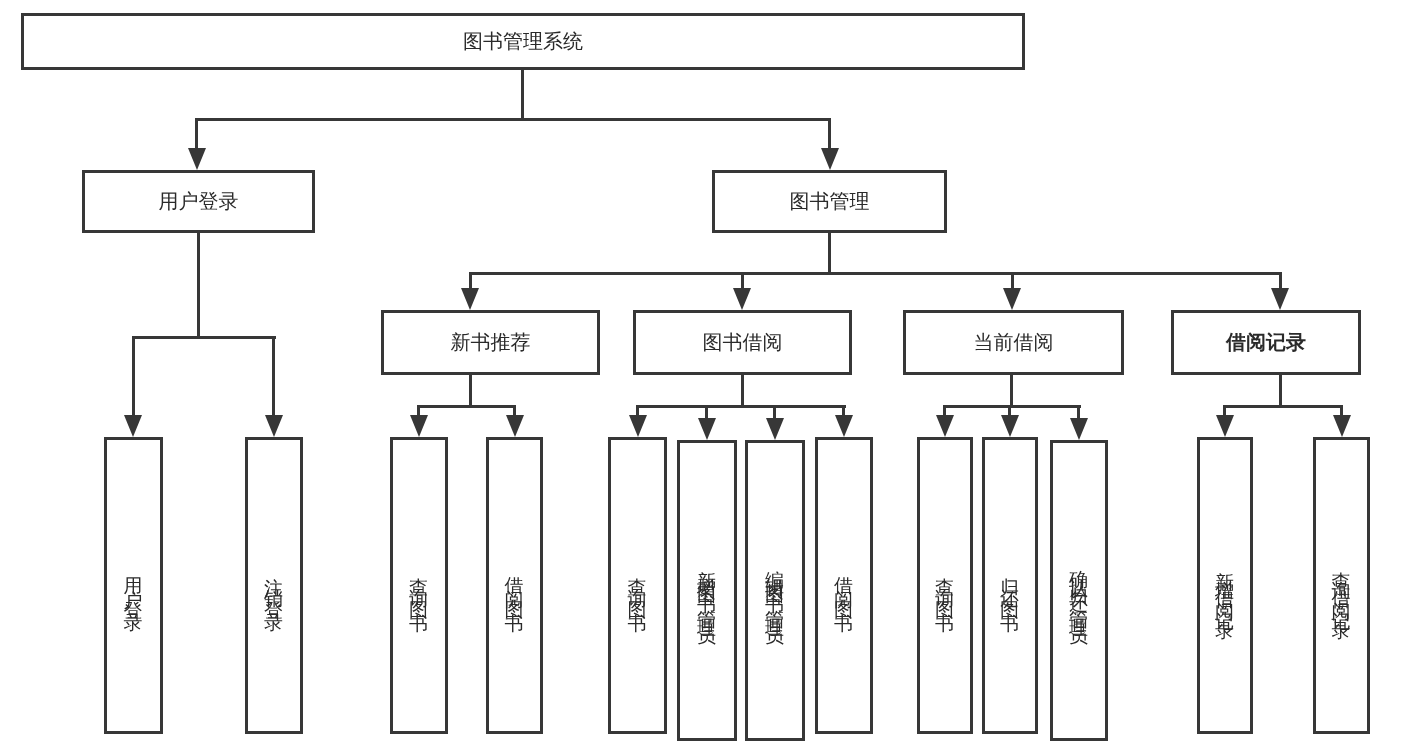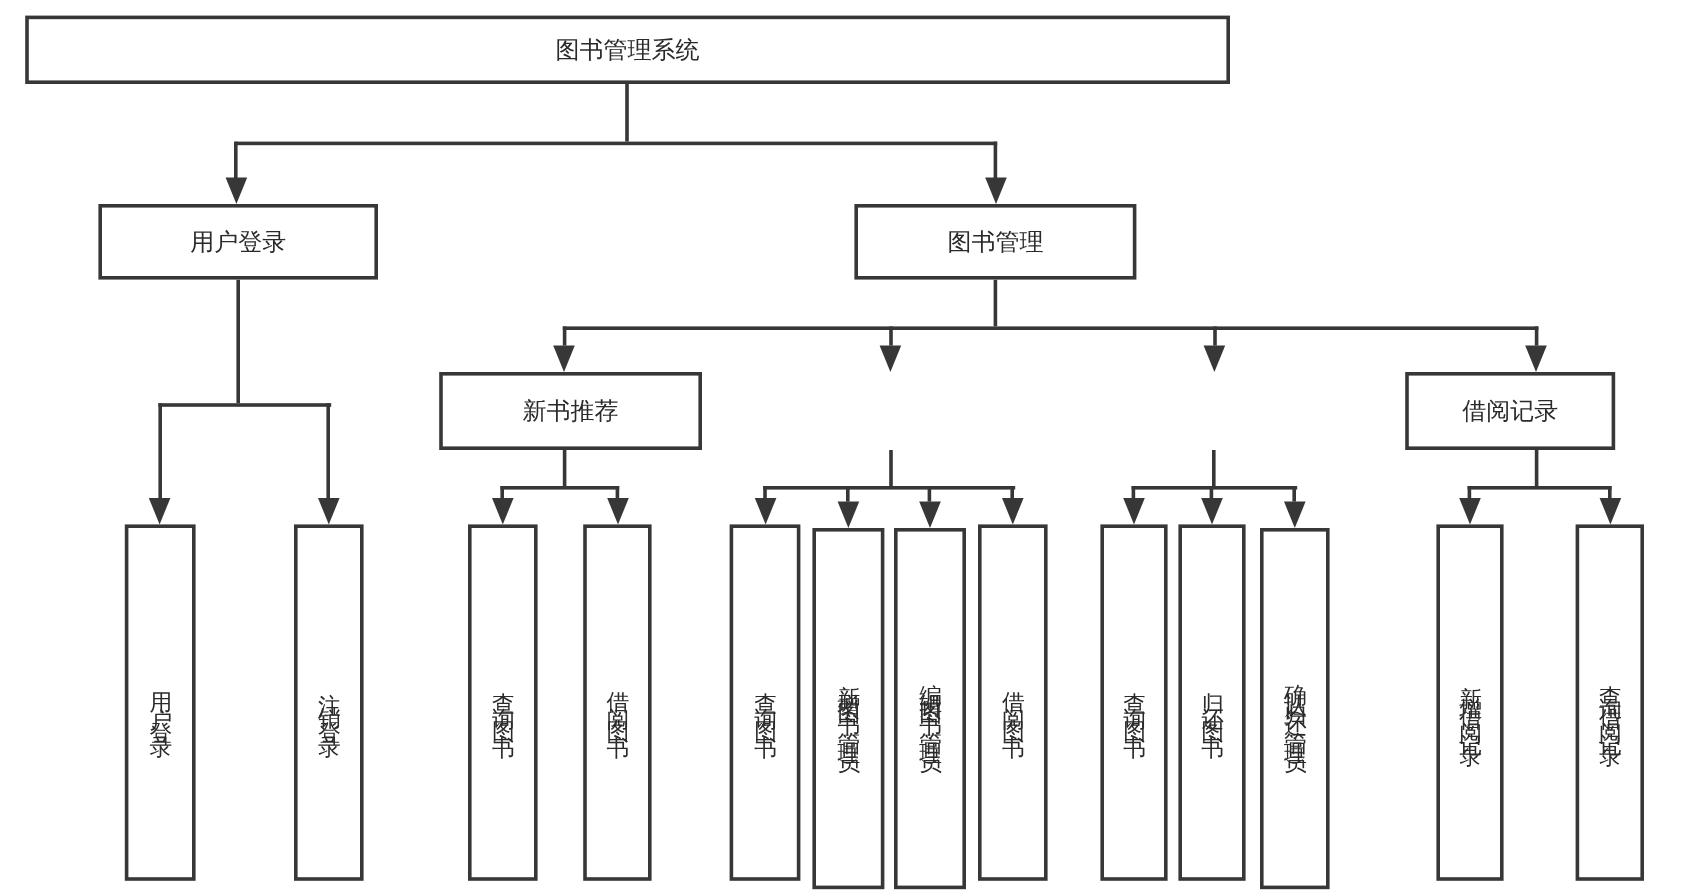--- a/index.html
+++ b/index.html
@@ -83,7 +83,7 @@
   <div class="vline" style="left:1279px;top:272px;height:16px;"></div>
   <div class="arr" style="left:1271px;top:288px;"></div>
 
-  <div class="node" style="left:366px;top:310px;width:219px;height:65px;">
+  <div class="node" style="left:381px;top:310px;width:219px;height:65px;">
     <span>新书推荐</span>
   </div>
   <div class="node" style="left:1171px;top:310px;width:175px;height:65px;">

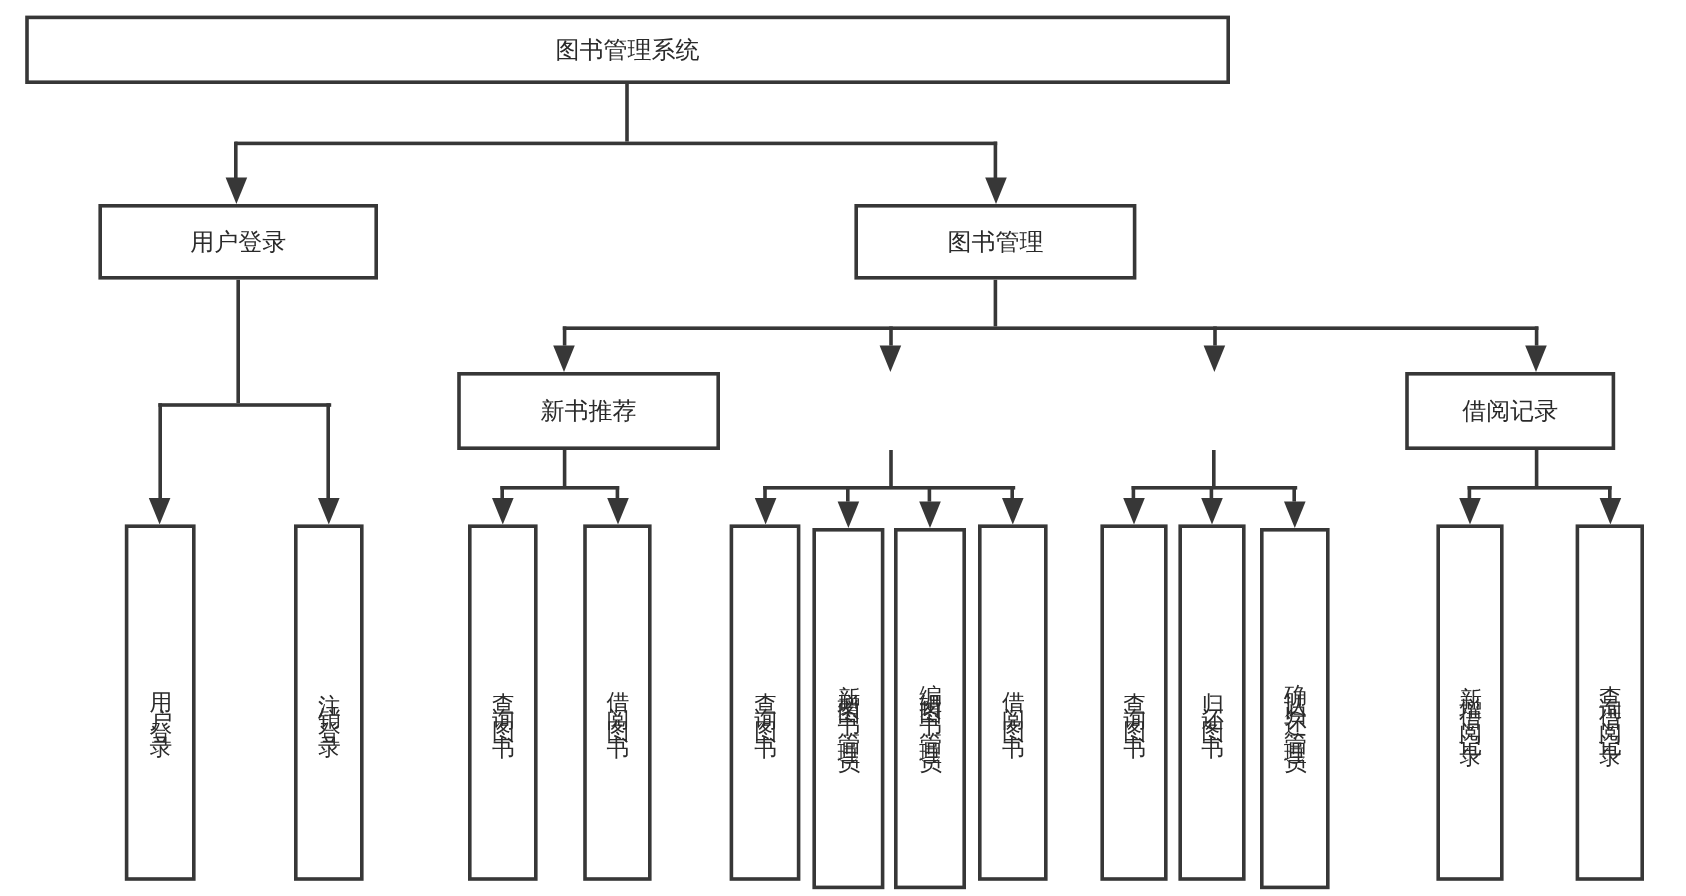--- a/index.html
+++ b/index.html
@@ -86,6 +86,9 @@
   <div class="node" style="left:381px;top:310px;width:219px;height:65px;">
     <span>新书推荐</span>
   </div>
+  <div class="node" style="left:633px;top:310px;width:219px;height:65px;">
+    <span>图书借阅</span>
+  </div>
   <div class="node" style="left:1171px;top:310px;width:175px;height:65px;">
     <span>借阅记录</span>
   </div>

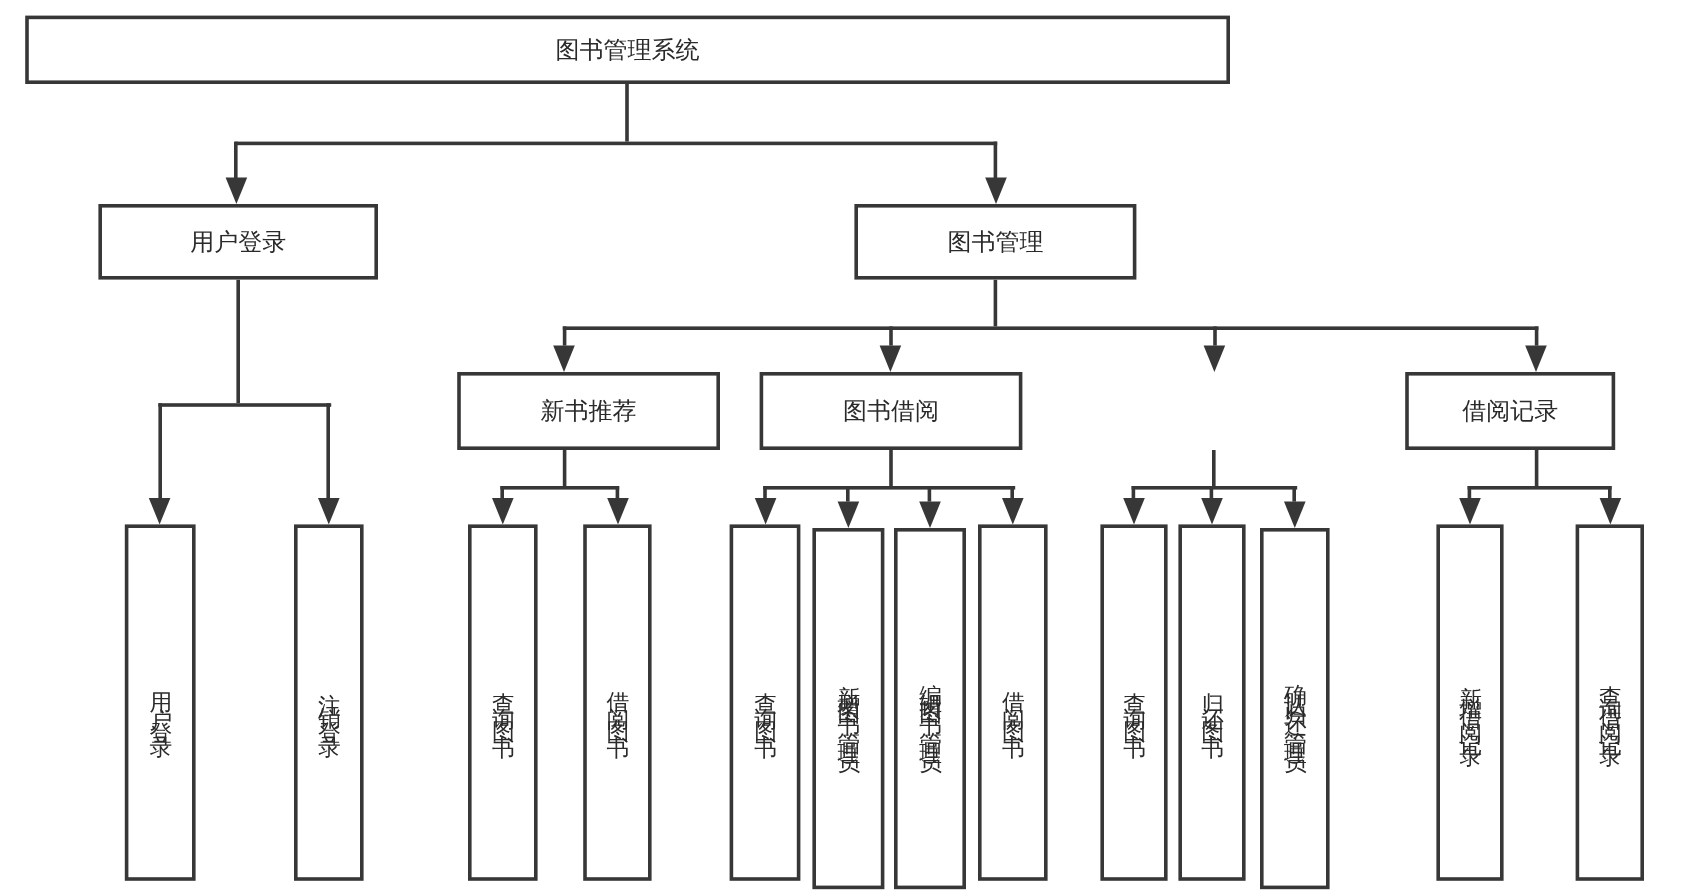--- a/index.html
+++ b/index.html
@@ -89,6 +89,9 @@
   <div class="node" style="left:633px;top:310px;width:219px;height:65px;">
     <span>图书借阅</span>
   </div>
+  <div class="node" style="left:903px;top:310px;width:221px;height:65px;">
+    <span>当前借阅</span>
+  </div>
   <div class="node" style="left:1171px;top:310px;width:175px;height:65px;">
     <span>借阅记录</span>
   </div>

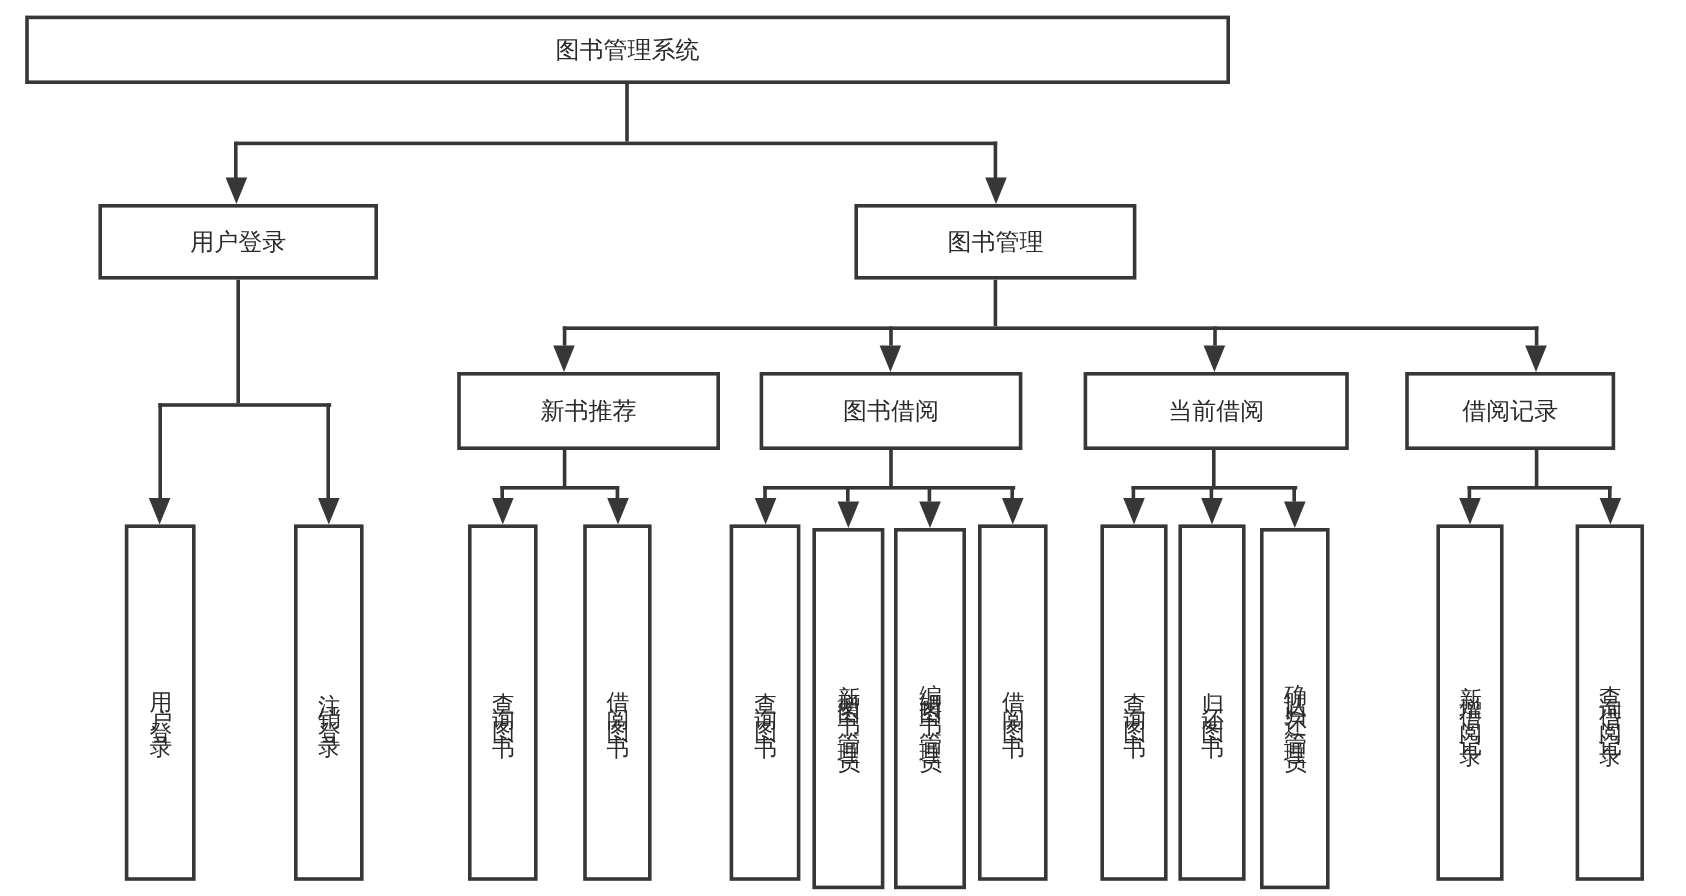--- a/index.html
+++ b/index.html
@@ -92,7 +92,7 @@
   <div class="node" style="left:903px;top:310px;width:221px;height:65px;">
     <span>当前借阅</span>
   </div>
-  <div class="node" style="left:1171px;top:310px;width:175px;height:65px;">
+  <div class="node" style="left:1171px;top:310px;width:190px;height:65px;font-weight:bold;">
     <span>借阅记录</span>
   </div>
 

